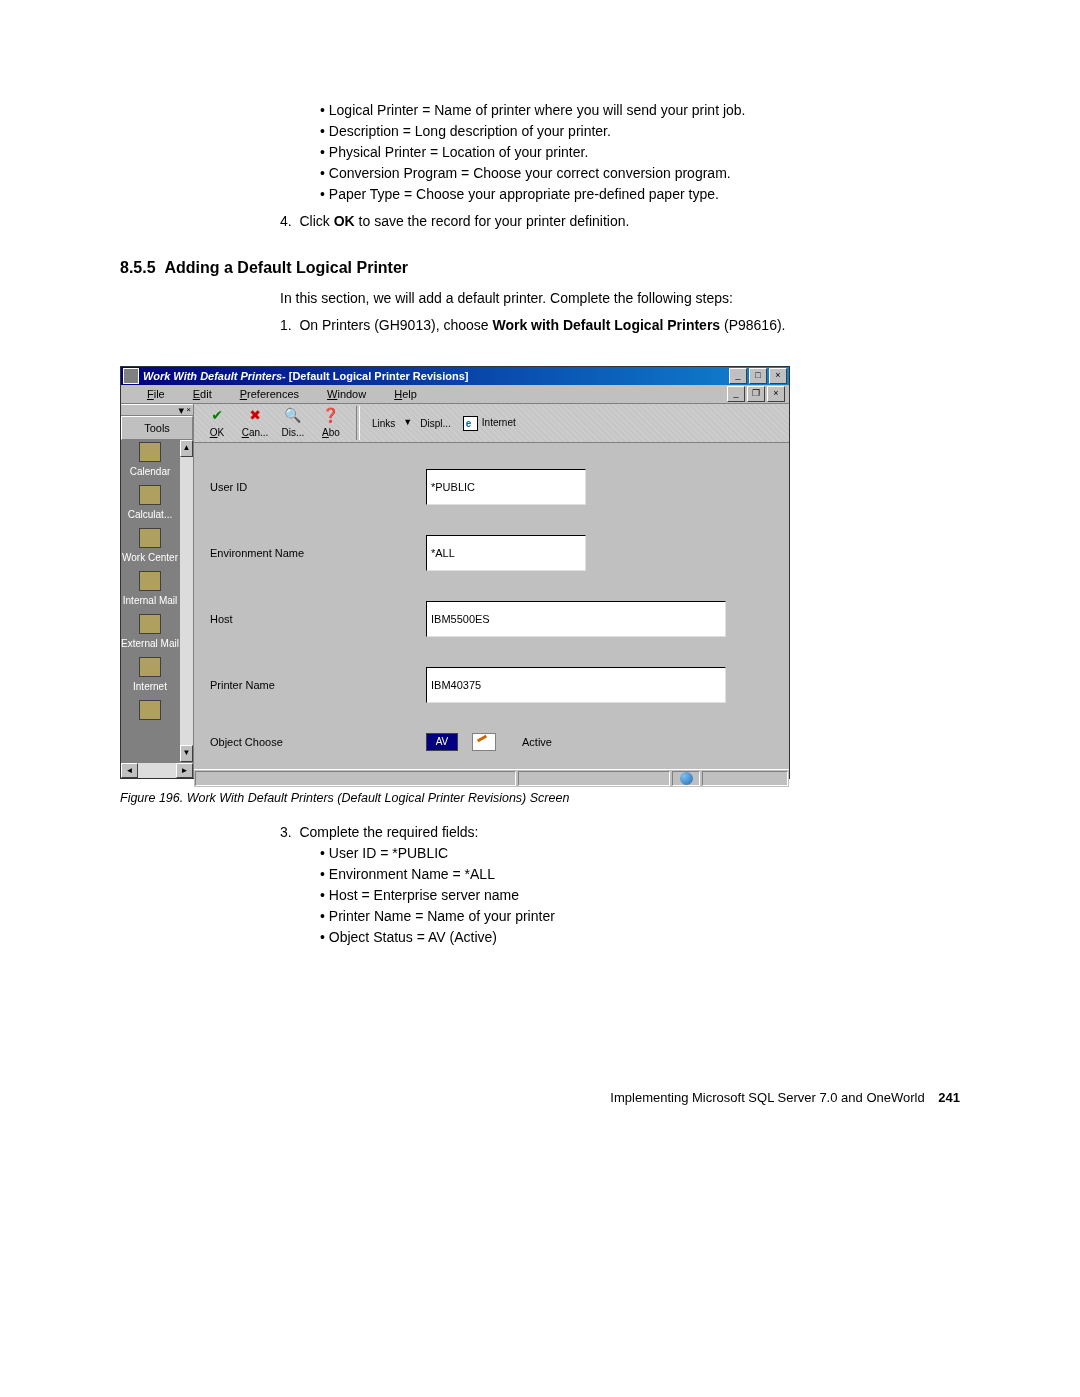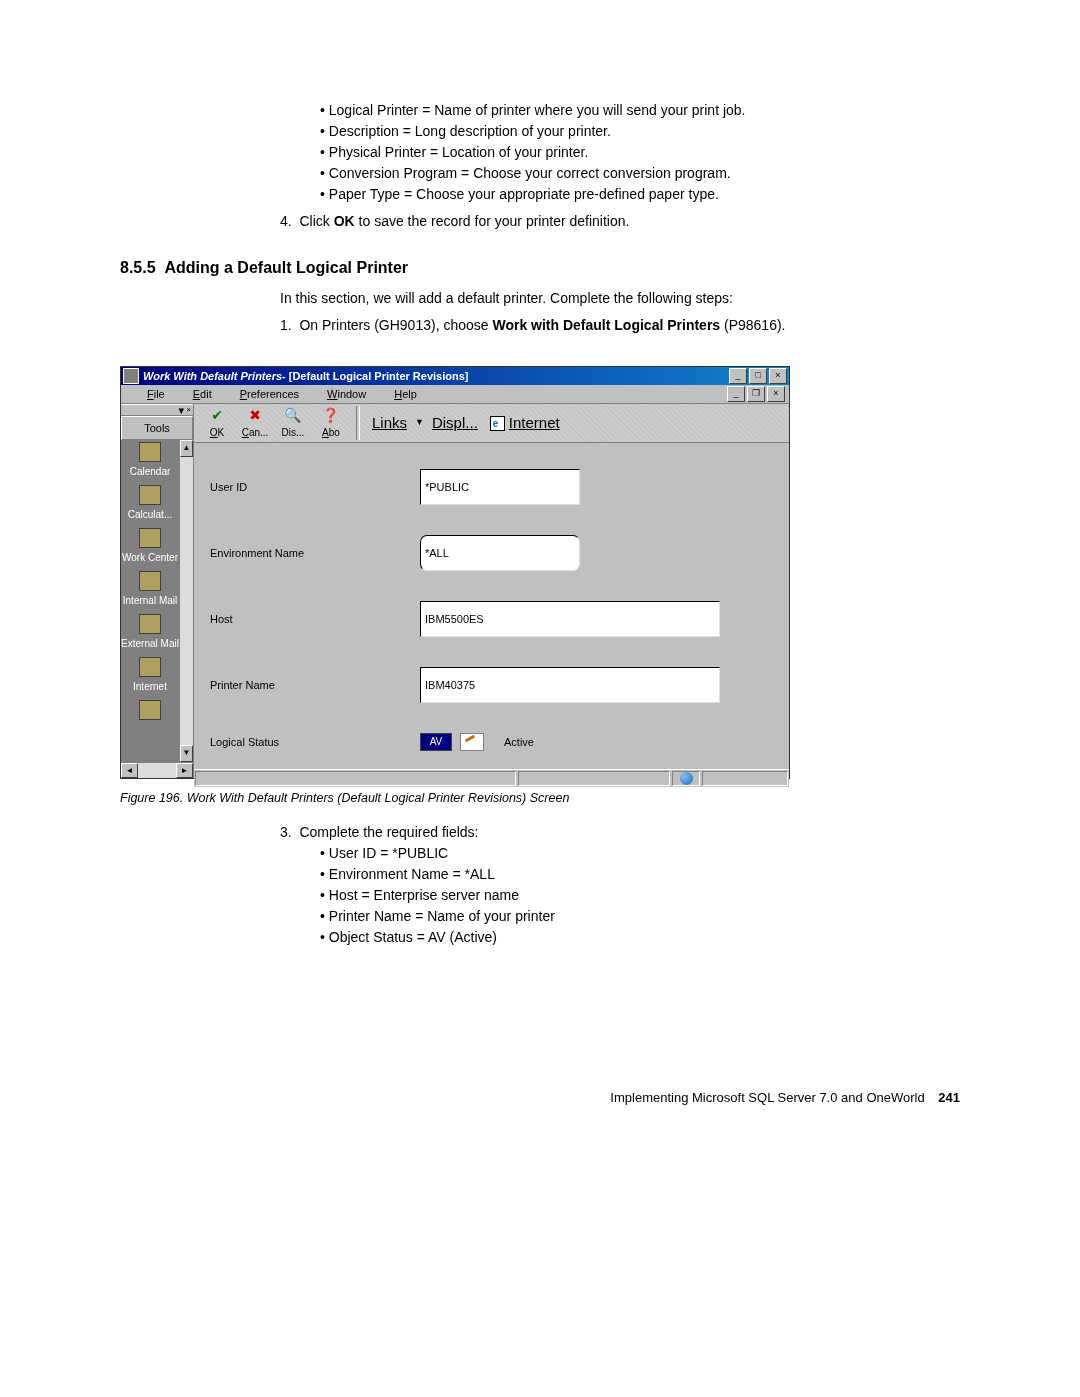--- a/index.html
+++ b/index.html
@@ -116,7 +116,7 @@
   .tbtn{ width:34px; text-align:center; font-size:10px;}
   .tbtn .ti{height:18px;display:flex;align-items:center;justify-content:center;font-size:14px;}
   .tsep{width:2px;height:34px;border-left:1px solid #808080;border-right:1px solid #fff;margin:0 4px;}
-  .tlink{font-size:15px;margin:0 4px;text-decoration:underline;}
+  .tlink{font-size:10px;margin:0 4px;}
   .tarrow{font-size:9px;}
   .ieicon{width:13px;height:13px;border:1px solid #000;background:#fff;display:inline-block;margin-right:4px;position:relative;vertical-align:middle;}
   .ieicon::after{content:"e";color:#0066cc;font-size:10px;font-weight:bold;position:absolute;left:2px;top:-1px;}

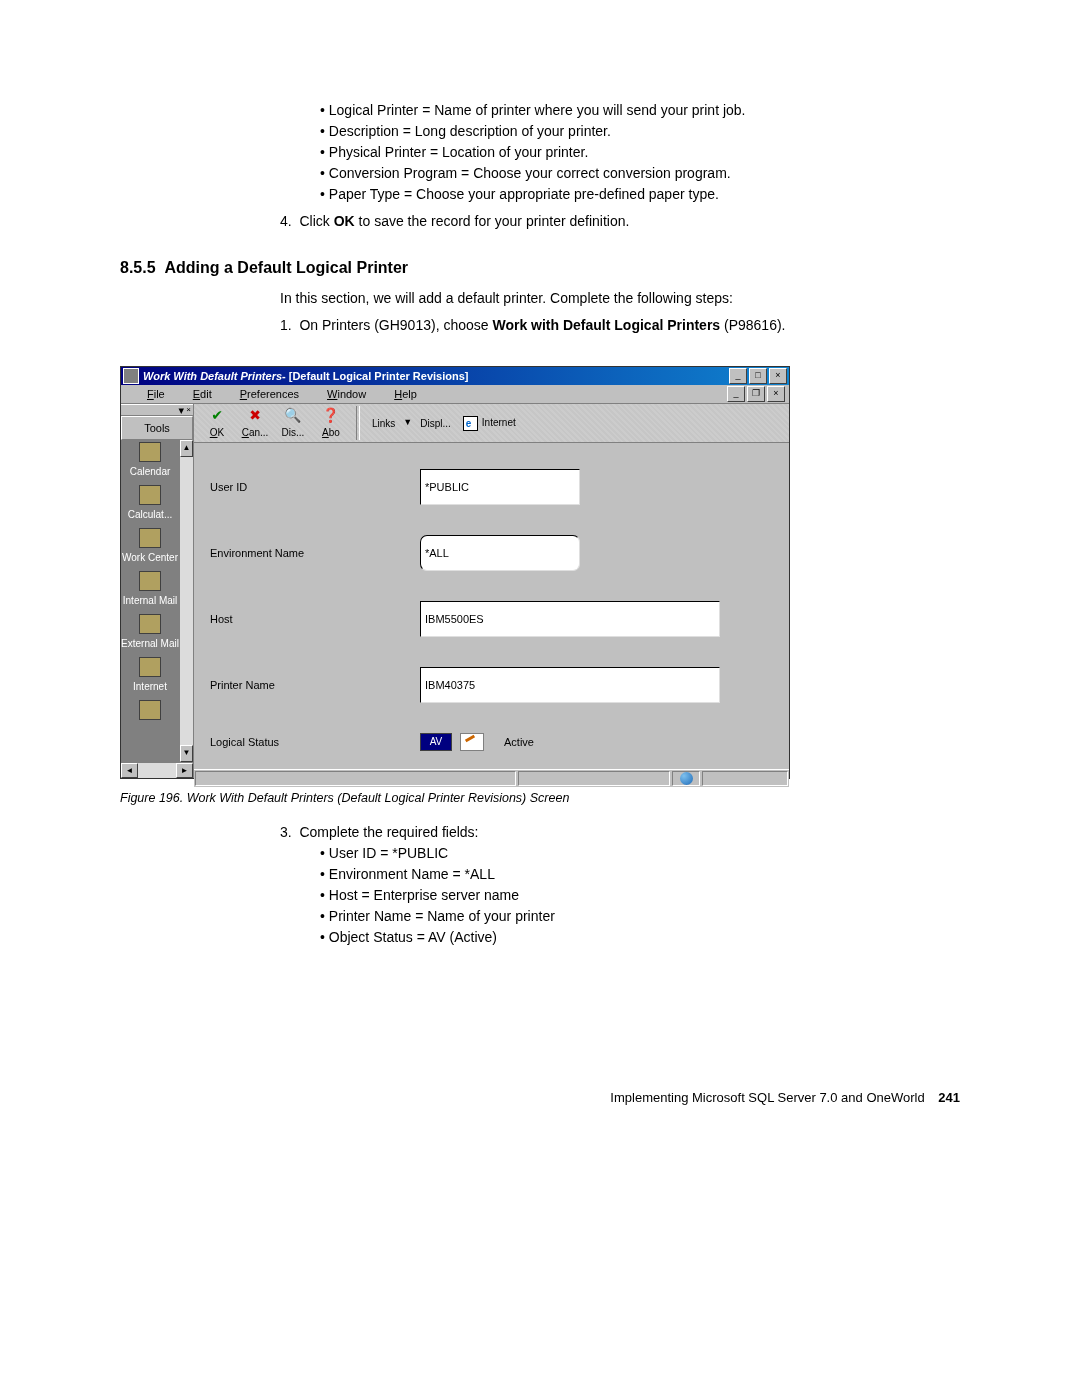--- a/index.html
+++ b/index.html
@@ -125,7 +125,7 @@
     flex:1;background:#c0c0c0;padding:26px 16px 8px 16px;
     position:relative;
   }
-  .frow{display:flex;align-items:center;margin-bottom:30px;}
+  .frow{display:flex;align-items:center;margin-bottom:30px;gap:6px;}
   .flabel{width:210px;font-size:11px;}
   .finput{
     border:1px solid #404040;border-top-color:#000;border-left-color:#000;

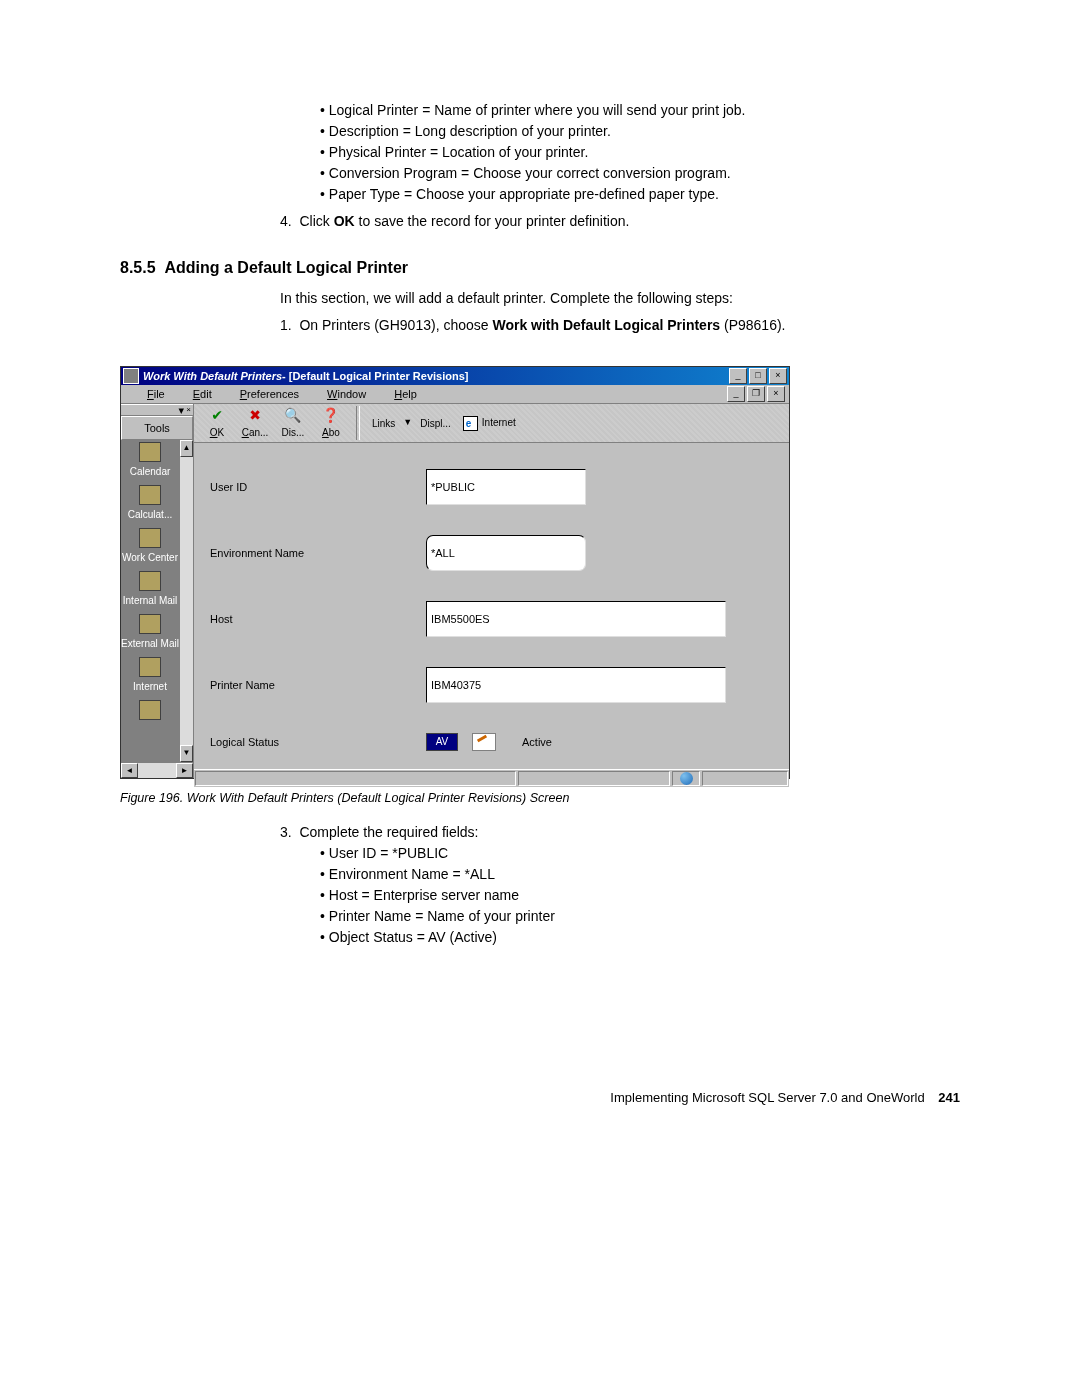--- a/index.html
+++ b/index.html
@@ -255,7 +255,7 @@
           </div>
           <div class="frow">
             <div class="flabel">Environment Name</div>
-            <input class="finput" style="width: 150px; border-radius: 7px;" value="*ALL">
+            <input class="finput" style="width: 150px;" value="*ALL">
           </div>
           <div class="frow">
             <div class="flabel">Host</div>

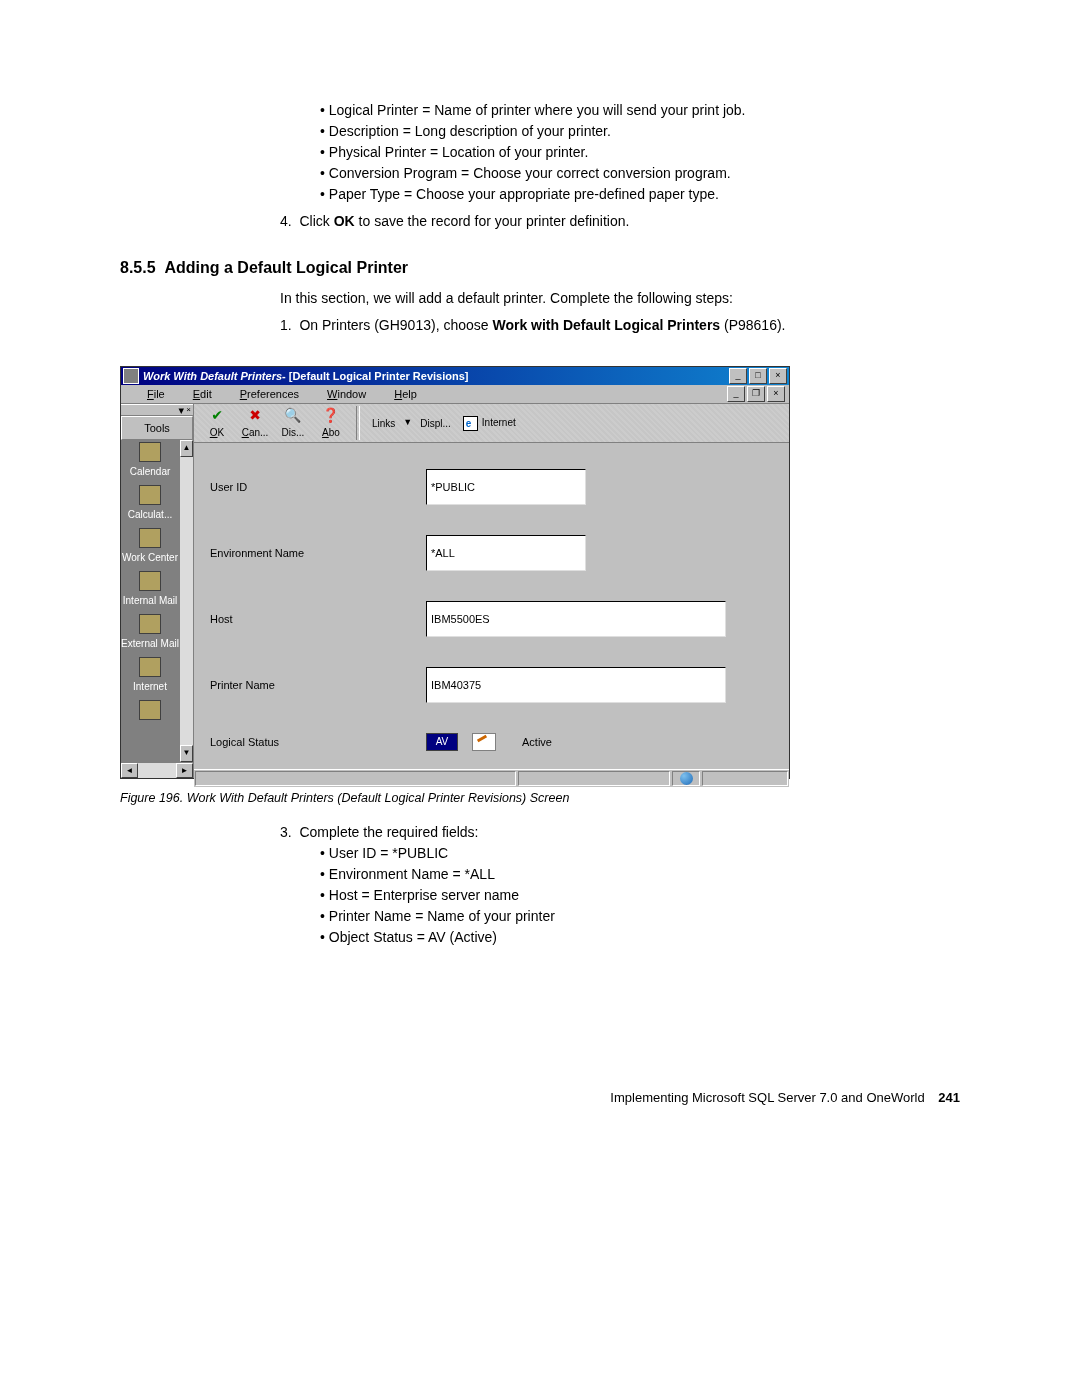--- a/index.html
+++ b/index.html
@@ -266,7 +266,7 @@
             <input class="finput" style="width: 290px;" value="IBM40375">
           </div>
           <div class="frow" style="margin-bottom:10px">
-            <div class="flabel">Logical Status</div>
+            <div class="flabel">Object Choose</div>
             <div class="statusbox">AV</div>
             <div class="pencil"><span></span></div>
             <div class="stat-label">Active</div>

